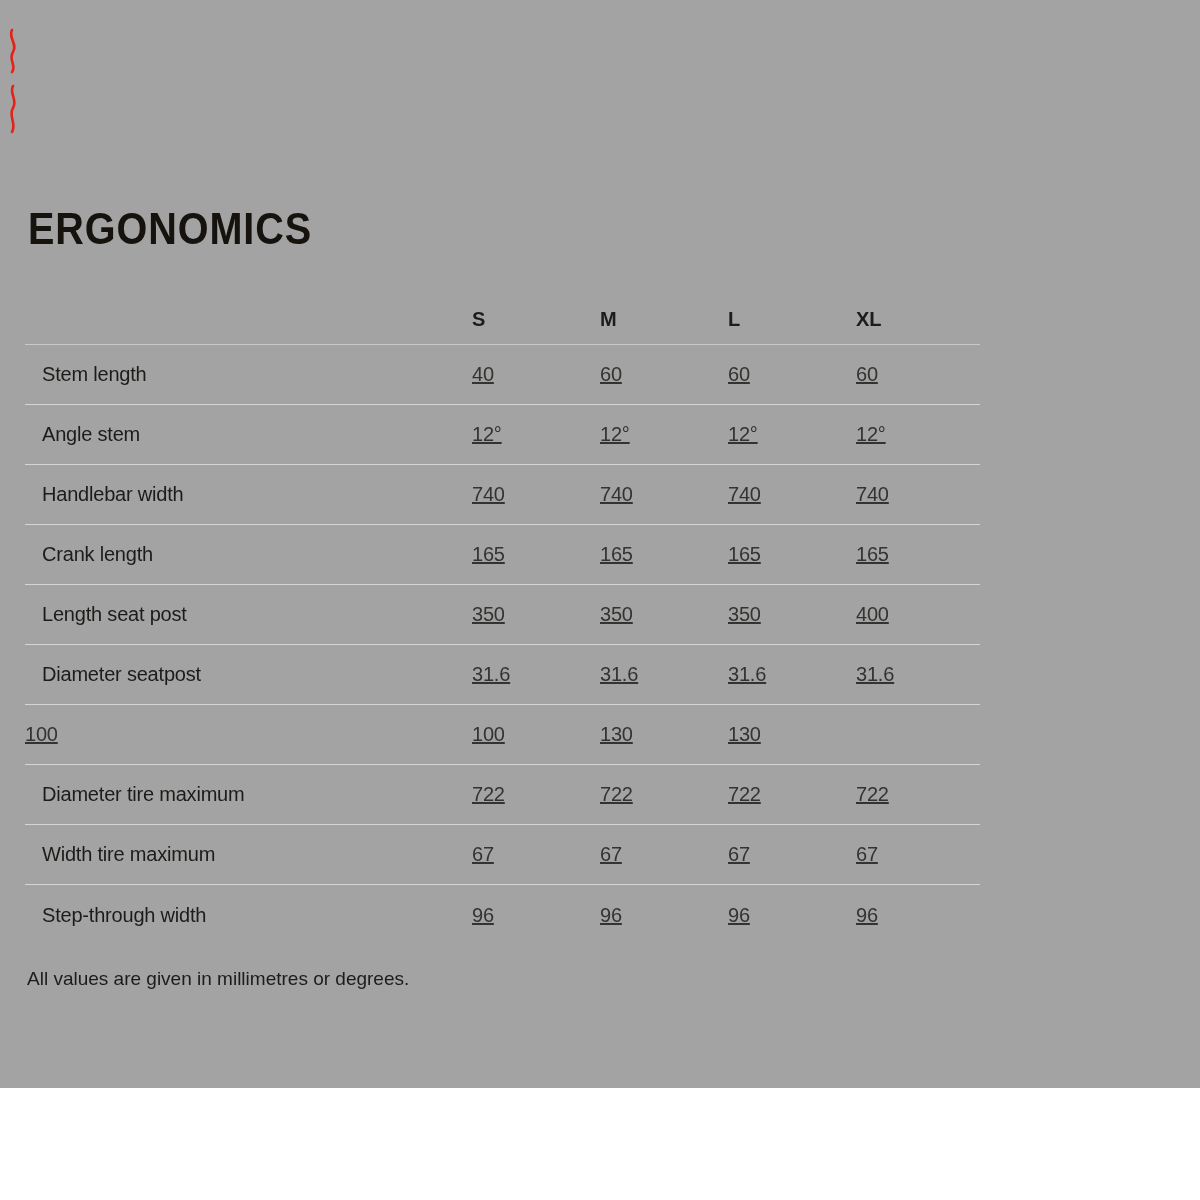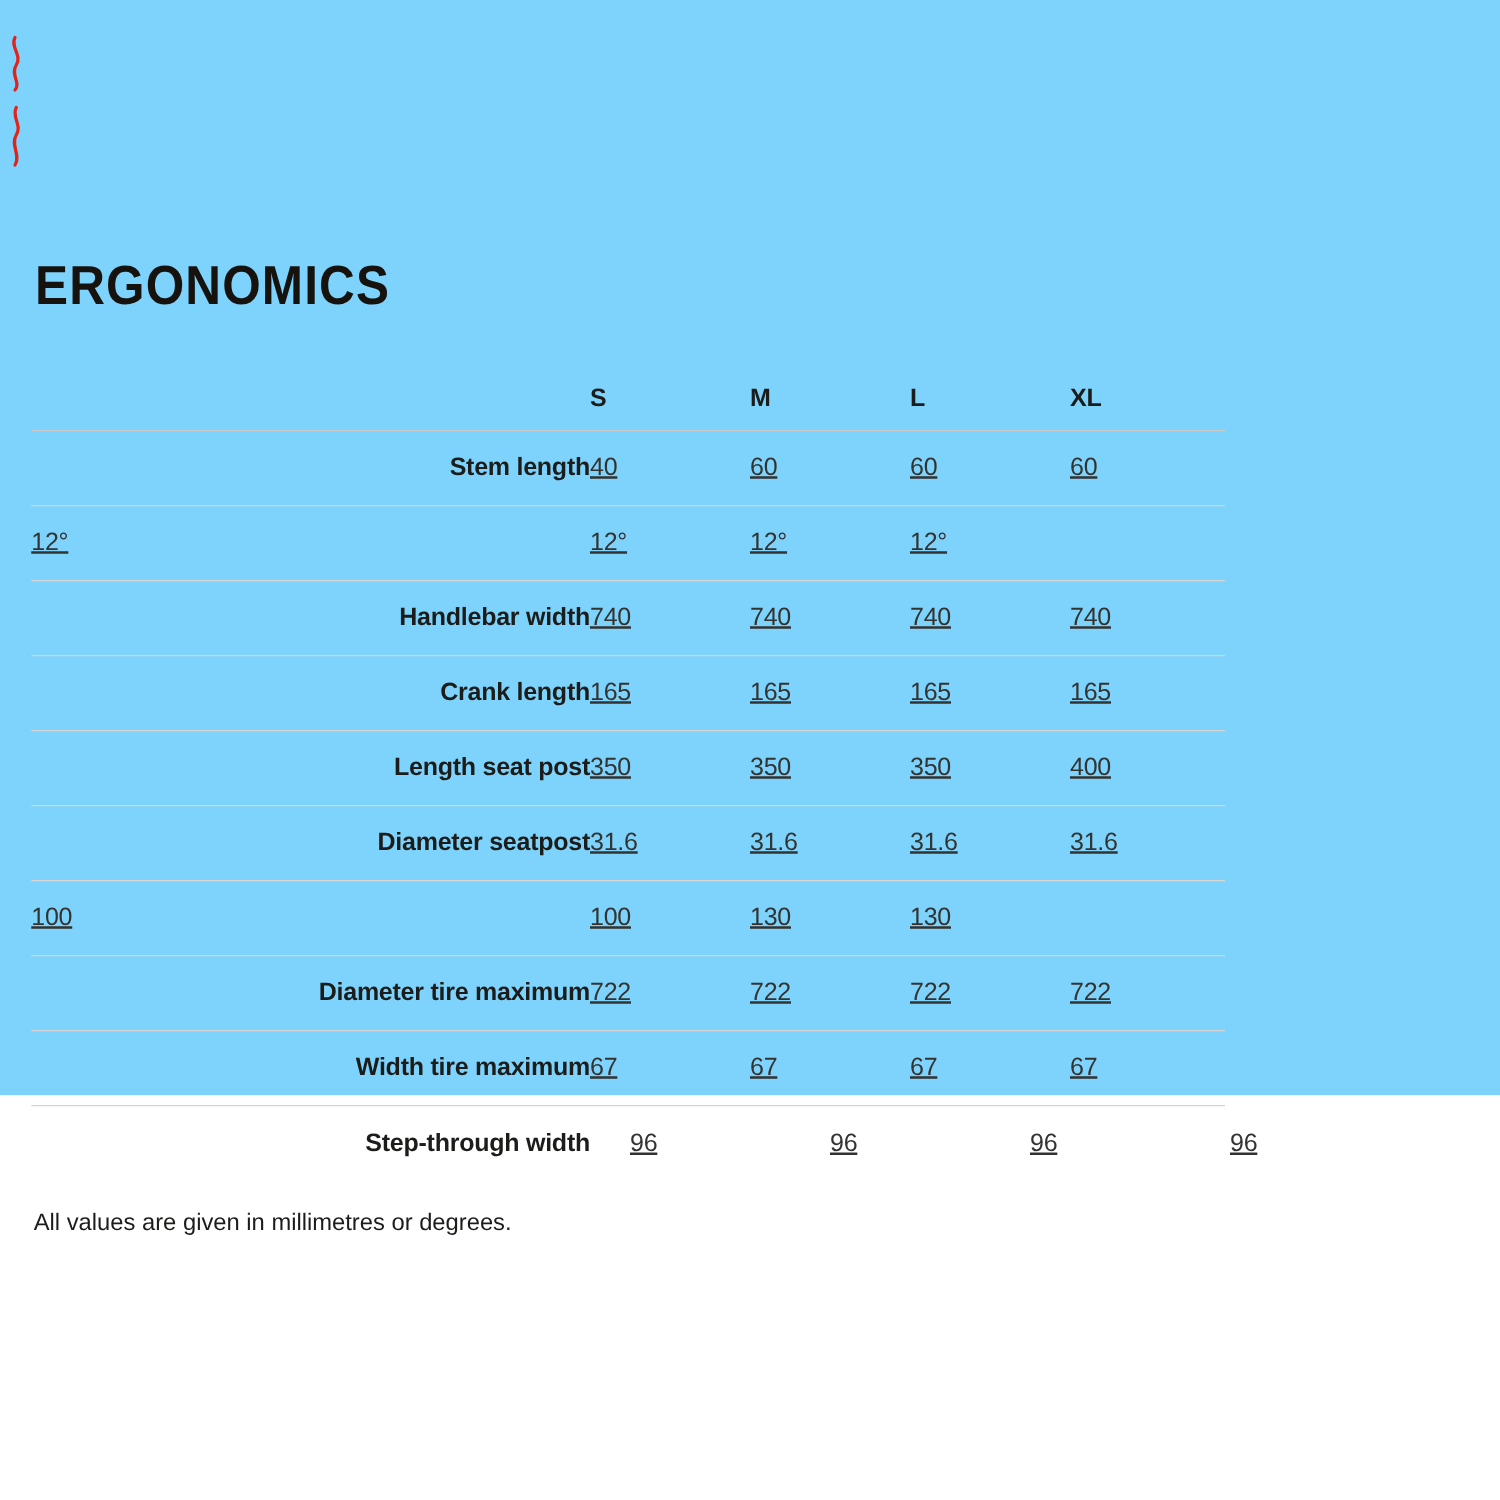--- a/index.html
+++ b/index.html
@@ -10,7 +10,7 @@
     color: #1c1c1a;
     overflow: hidden;
   }
-  .page { position: relative; width: 1200px; height: 876px; background: #7dd3fc; }
+  .page { position: relative; width: 1200px; height: 1088px; background: #a3a3a3; }
 
   .scribble { position: absolute; left: 4px; top: 26px; }
 

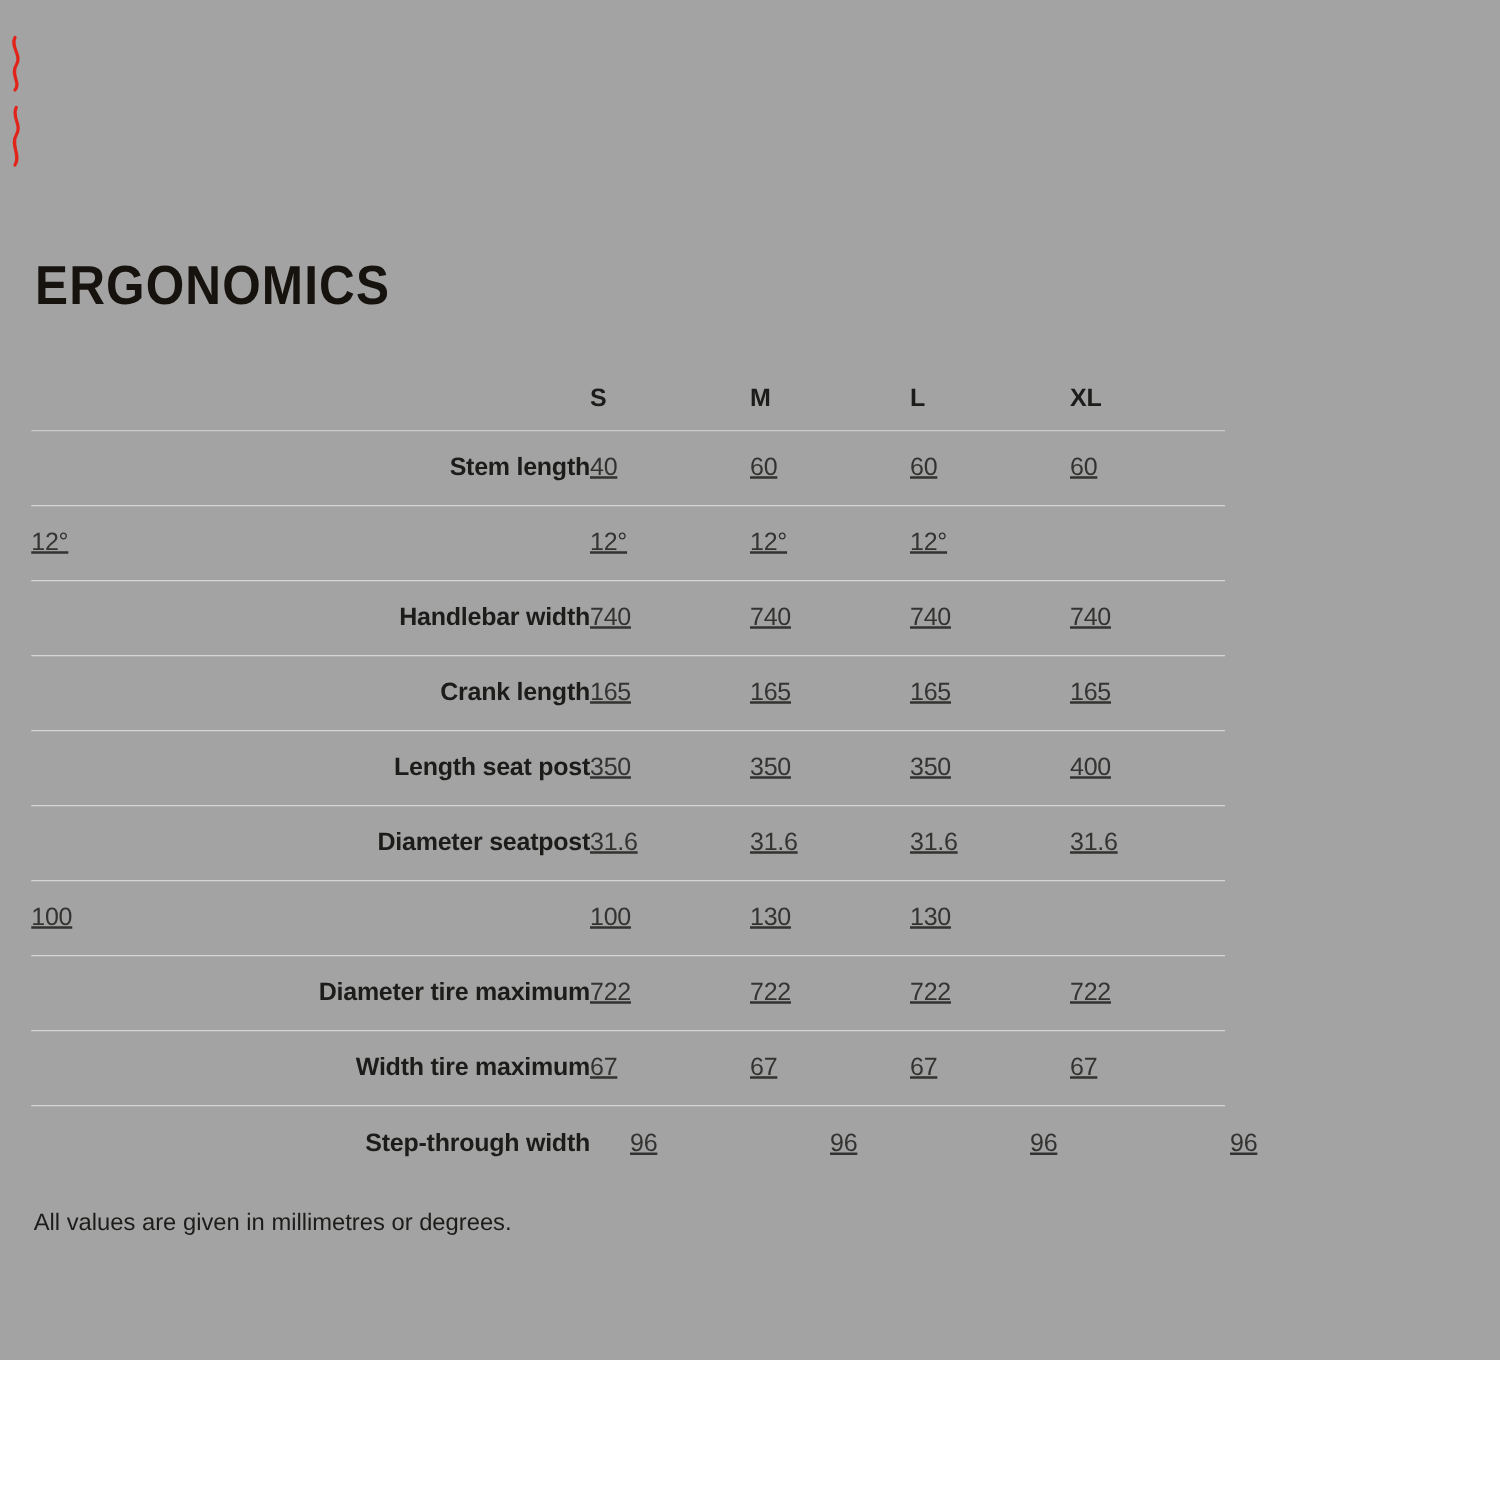--- a/index.html
+++ b/index.html
@@ -41,7 +41,7 @@
     font-size: 20px; letter-spacing: -0.2px;
   }
   .row:last-child { border-bottom: none; gap: 32px; }
-  .label-cell { padding-left: 17px; font-weight: bold; color: #1c1c1a; text-align: right; }
+  .label-cell { padding-left: 17px; font-weight: normal; color: #1c1c1a; }
   .value-cell { color: #333331; text-decoration: underline; }
 
   .footnote {

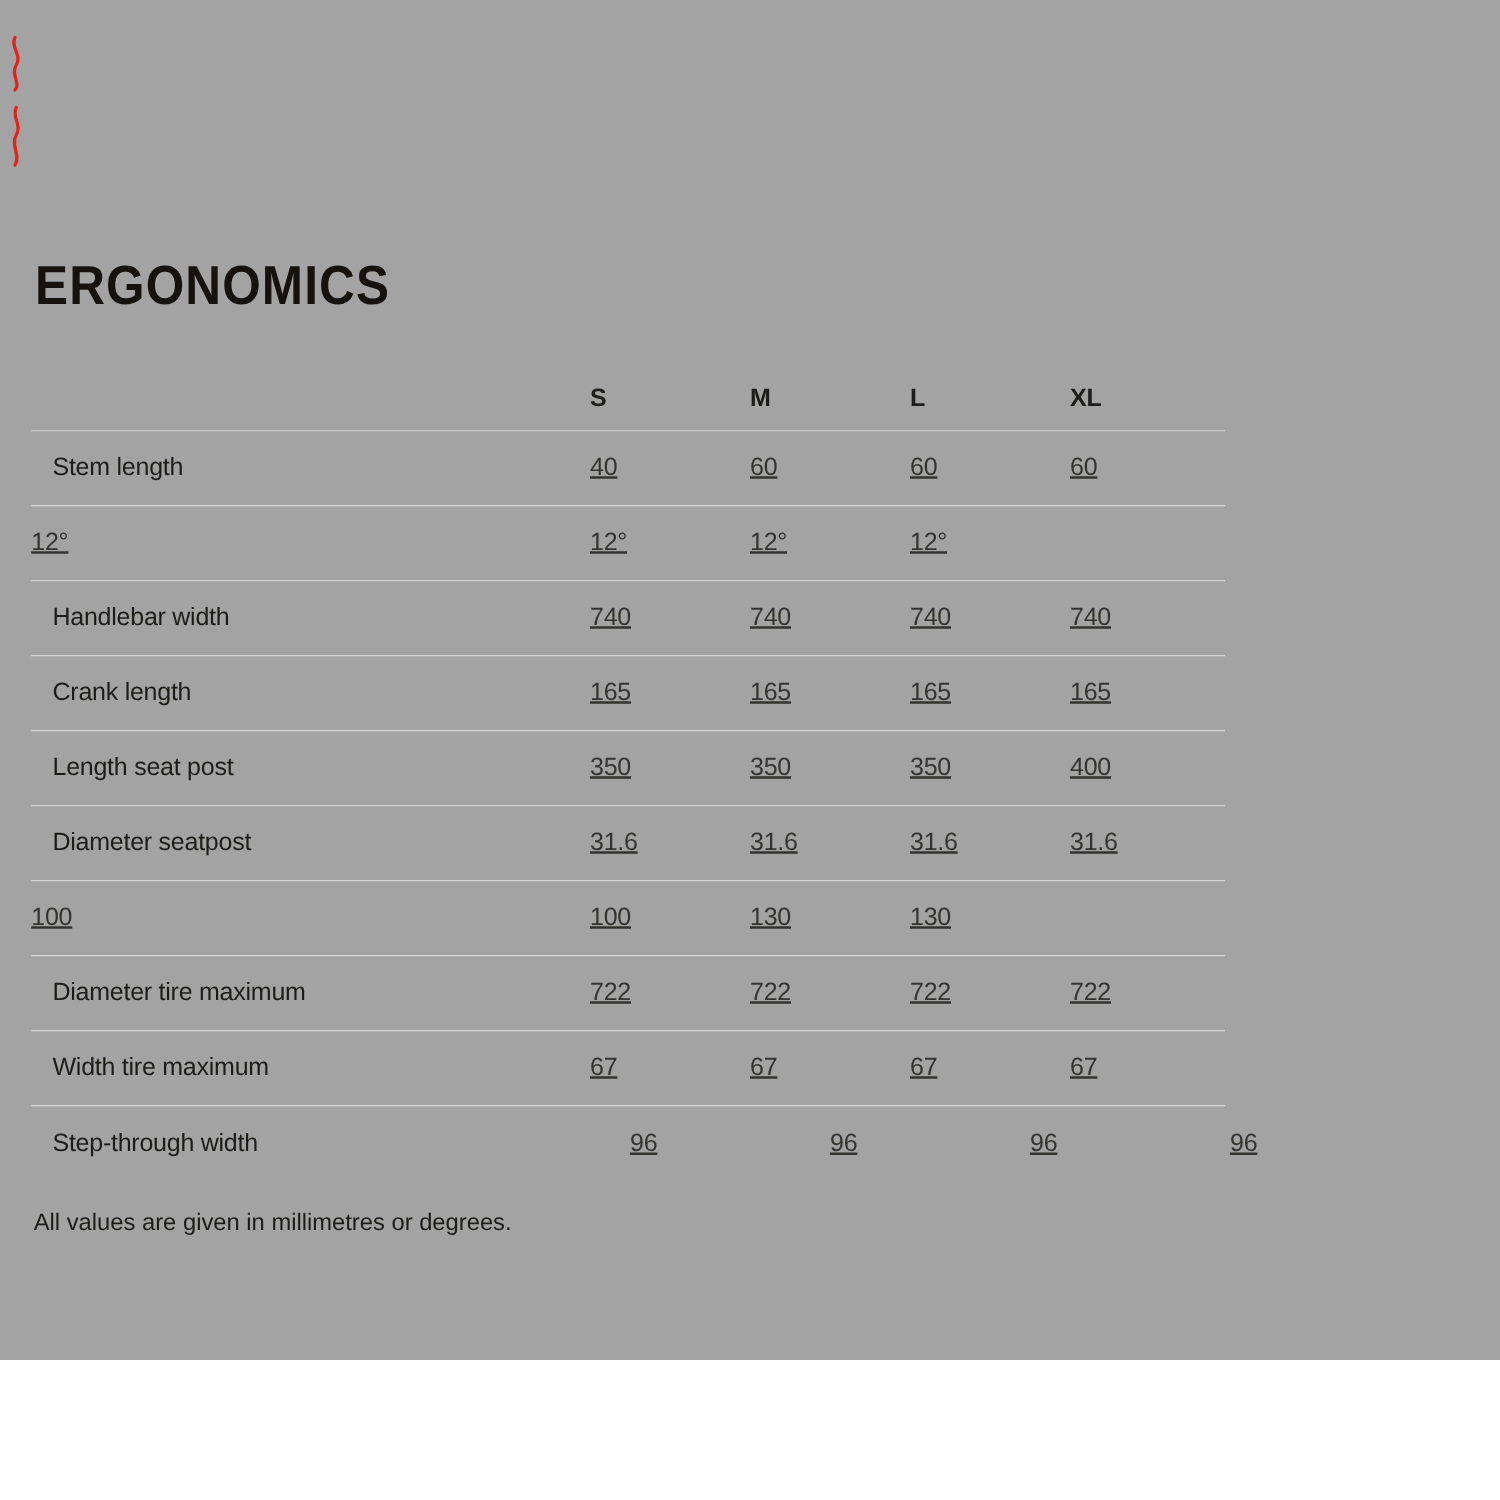--- a/index.html
+++ b/index.html
@@ -78,6 +78,7 @@
           <div class="cell value-cell">60</div>
         </div>
         <div class="row">
+          <div class="cell label-cell">Angle stem</div>
           <div class="cell value-cell">12°</div>
           <div class="cell value-cell">12°</div>
           <div class="cell value-cell">12°</div>

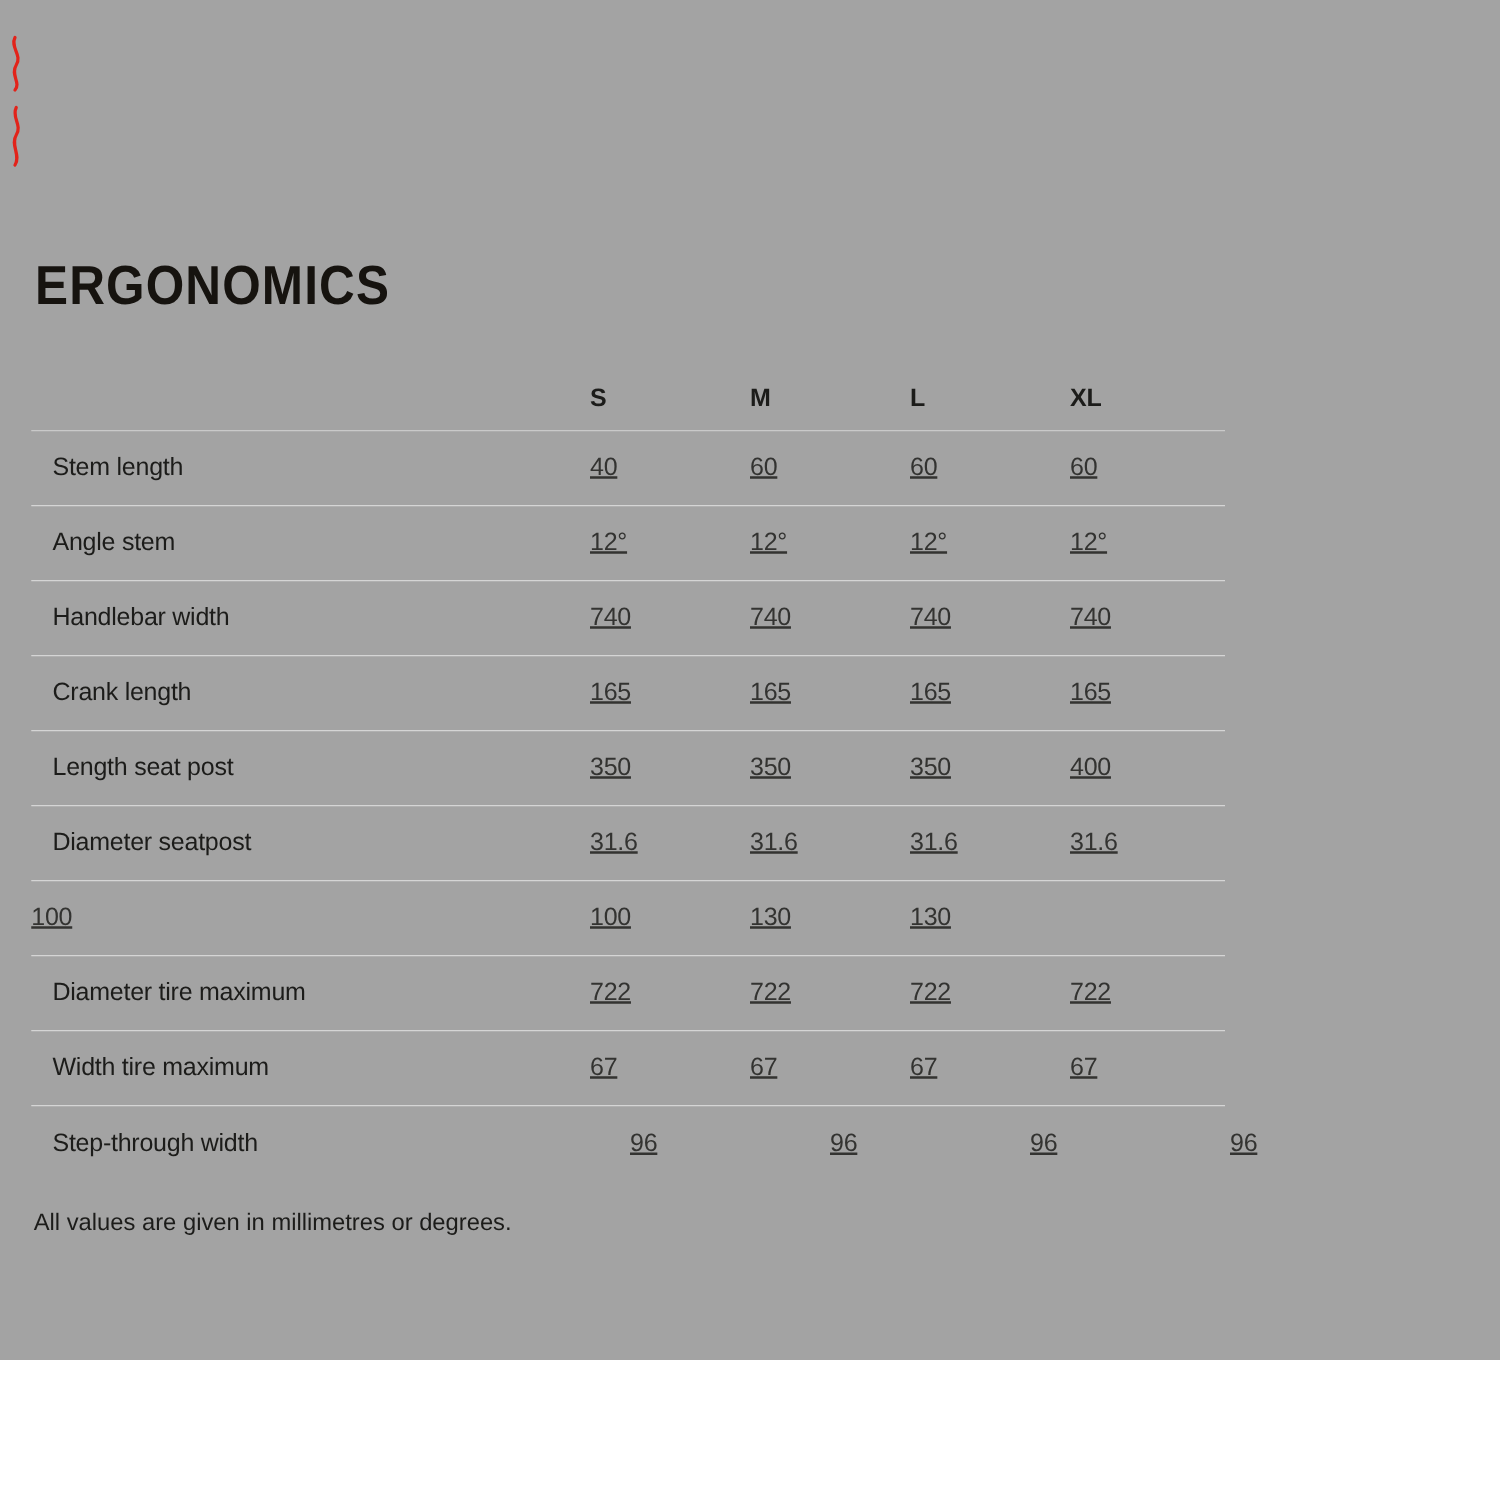--- a/index.html
+++ b/index.html
@@ -40,7 +40,7 @@
     border-bottom: 1px solid #d5d5d5;
     font-size: 20px; letter-spacing: -0.2px;
   }
-  .row:last-child { border-bottom: none; gap: 32px; }
+  .row:last-child { border-bottom: none; }
   .label-cell { padding-left: 17px; font-weight: normal; color: #1c1c1a; }
   .value-cell { color: #333331; text-decoration: underline; }
 

